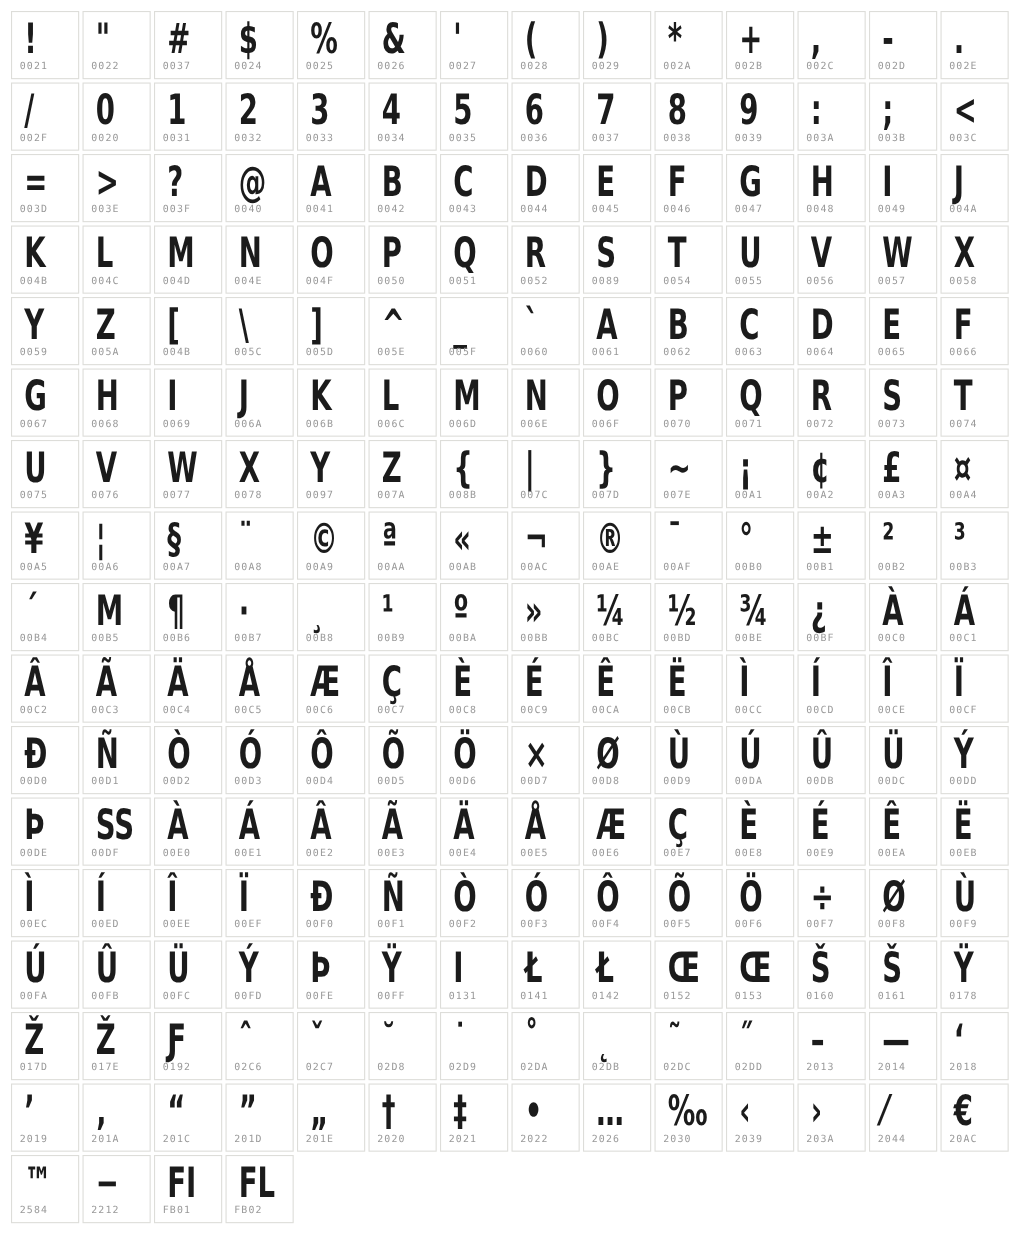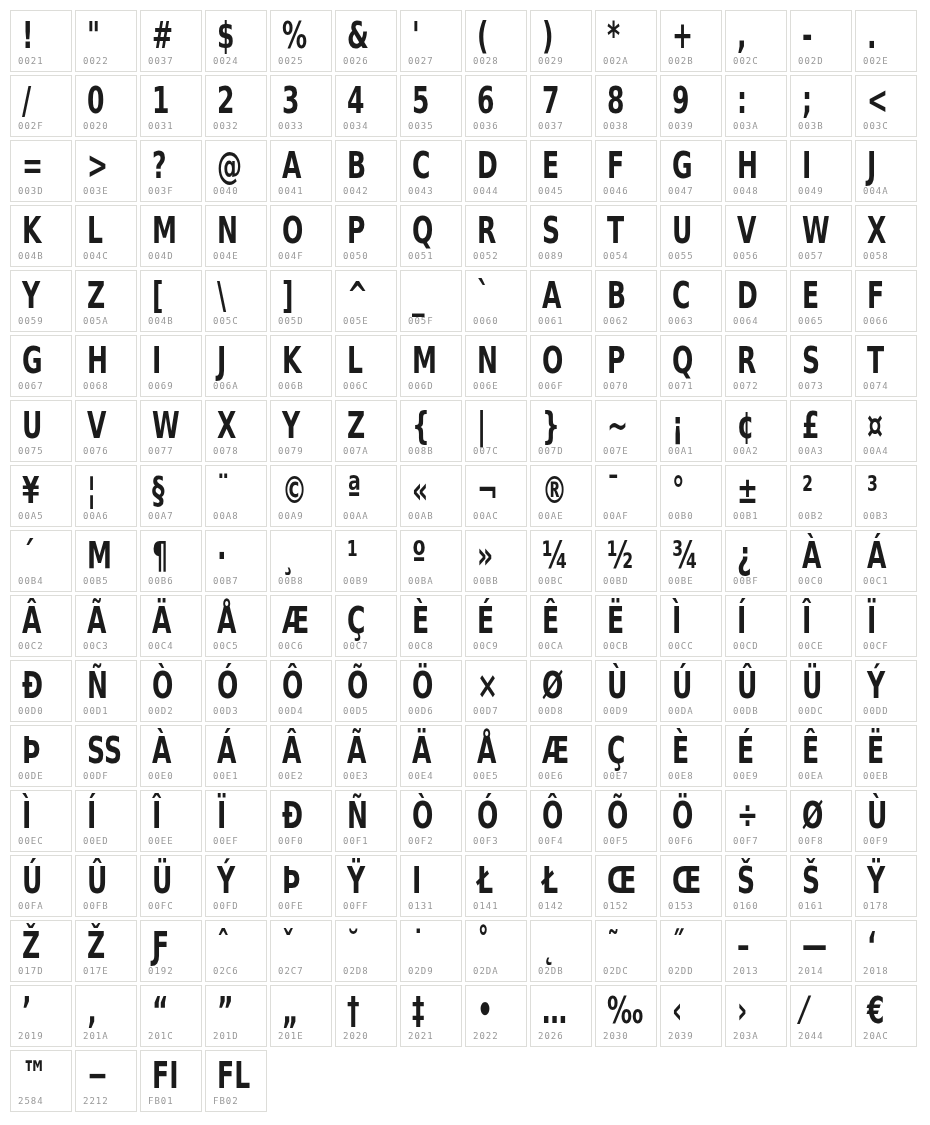--- a/index.html
+++ b/index.html
@@ -414,7 +414,7 @@
       </div>
       <div class="cell">
         <span class="g">y</span>
-        <span class="cp">0079</span>
+        <span class="cp">0097</span>
       </div>
       <div class="cell">
         <span class="g">z</span>

